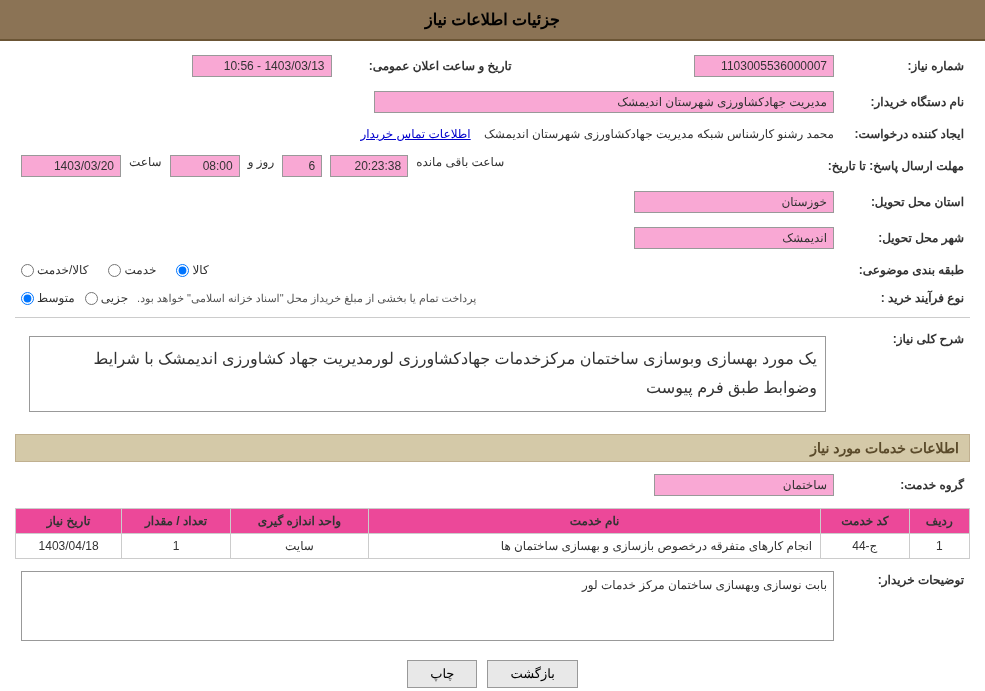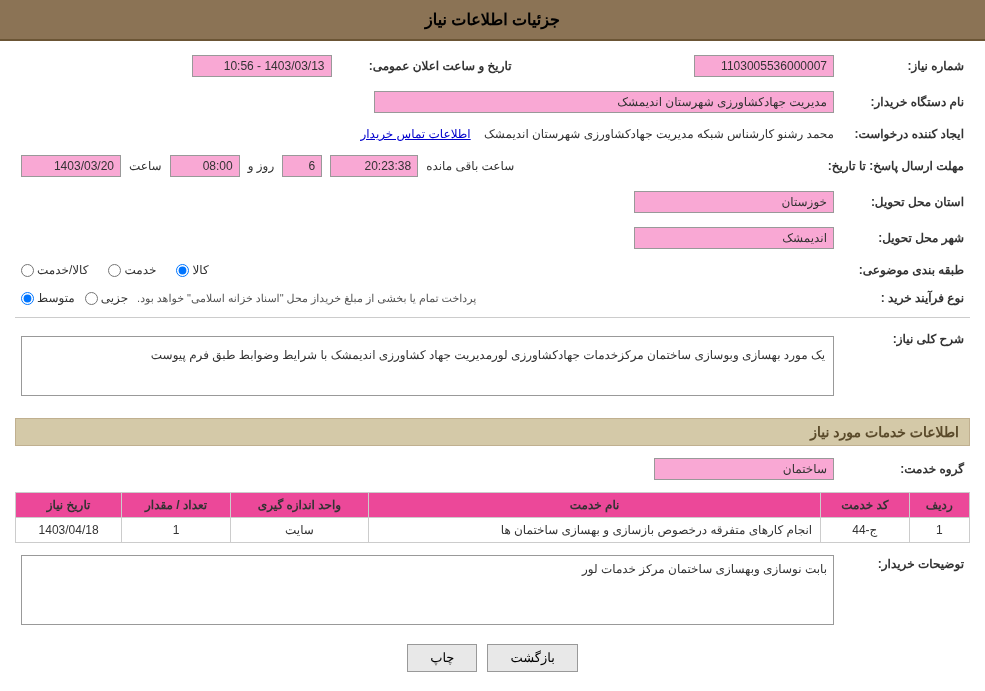--- a/index.html
+++ b/index.html
@@ -78,7 +78,6 @@
     }
     .row-inline {
       display: flex;
-      align-items: center;
       gap: 8px;
       flex-direction: row-reverse;
     }

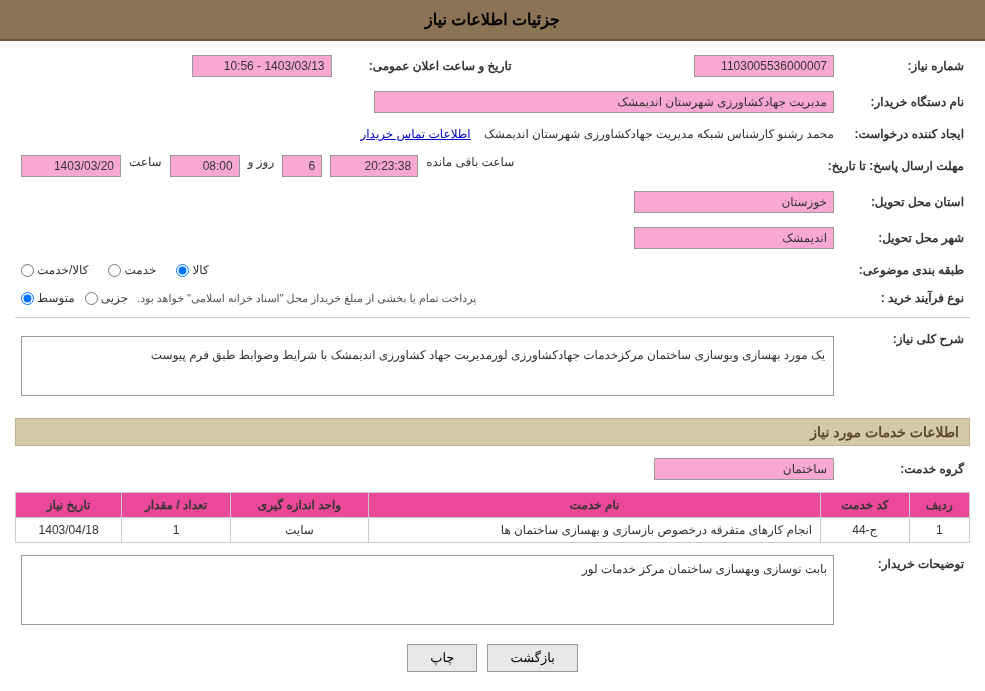--- a/index.html
+++ b/index.html
@@ -220,7 +220,7 @@
             <span class="input-box" style="width:70px;">08:00</span>
             <span>روز و</span>
             <span class="input-box" style="width:40px;">6</span>
-            <span class="input-box" style="width:88px;">20:23:38</span>
+            <span class="input-box" style="width:78px;">20:23:38</span>
             <span>ساعت باقی مانده</span>
           </span>
         </td>

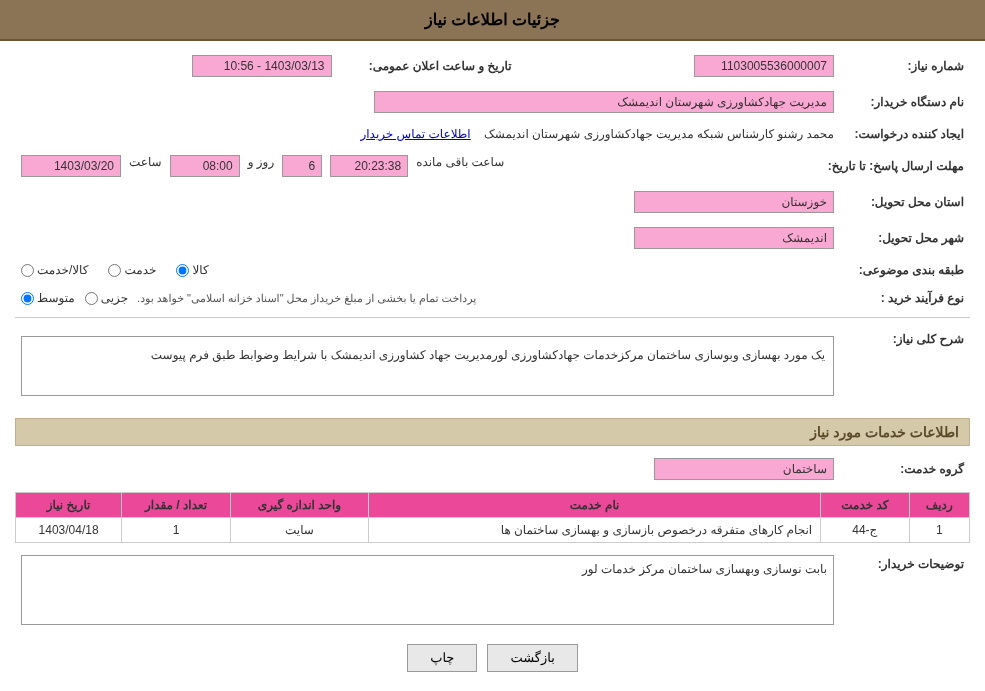--- a/index.html
+++ b/index.html
@@ -99,10 +99,10 @@
     .description-box {
       border: 1px solid #999;
       padding: 8px;
-      margin: 6px 0;
+      margin: 6px 8px;
       background: #fff;
       min-height: 60px;
-      font-size: 12px;
+      font-size: 16px;
       direction: rtl;
       text-align: right;
       line-height: 1.8;

